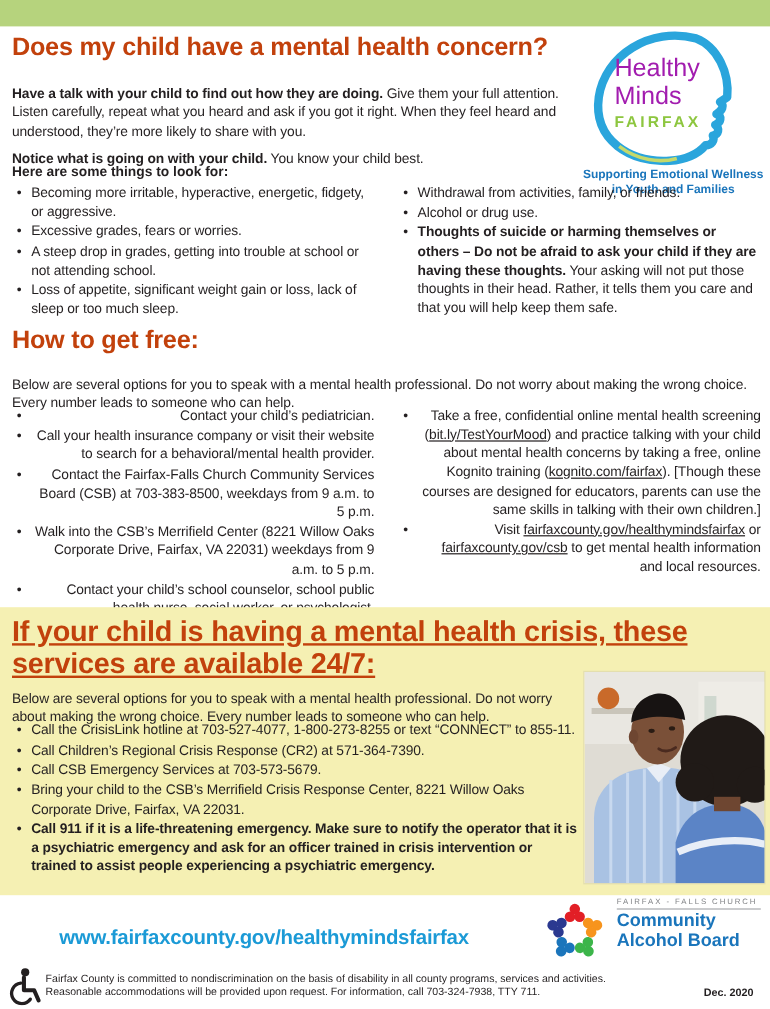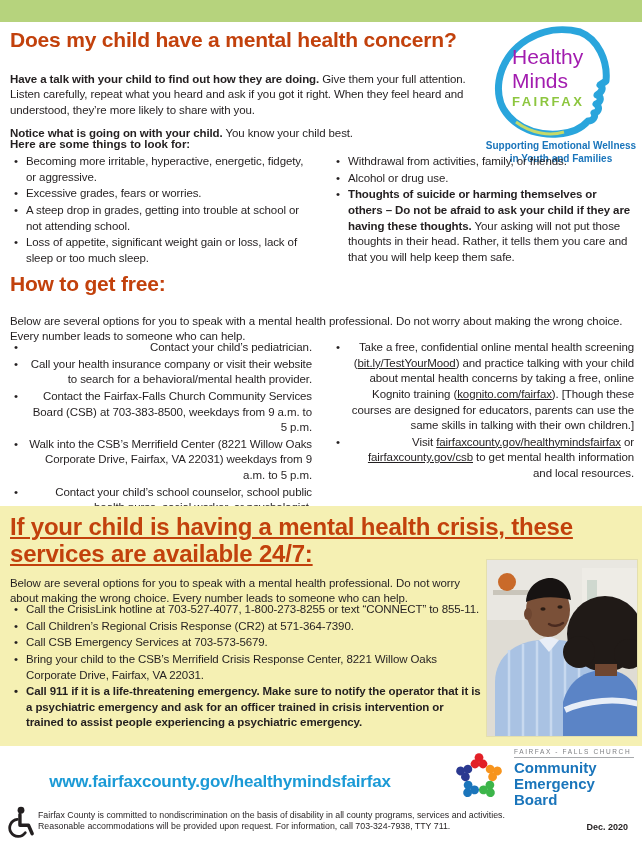--- a/index.html
+++ b/index.html
@@ -215,7 +215,7 @@
       <div class="csb-top">FAIRFAX - FALLS CHURCH</div>
       <div class="csb-name">
         <span>Community</span><br>
-        <span>Emergency Board</span>
+        <span>Alcohol Board</span>
       </div>
     </div>
   </div>

